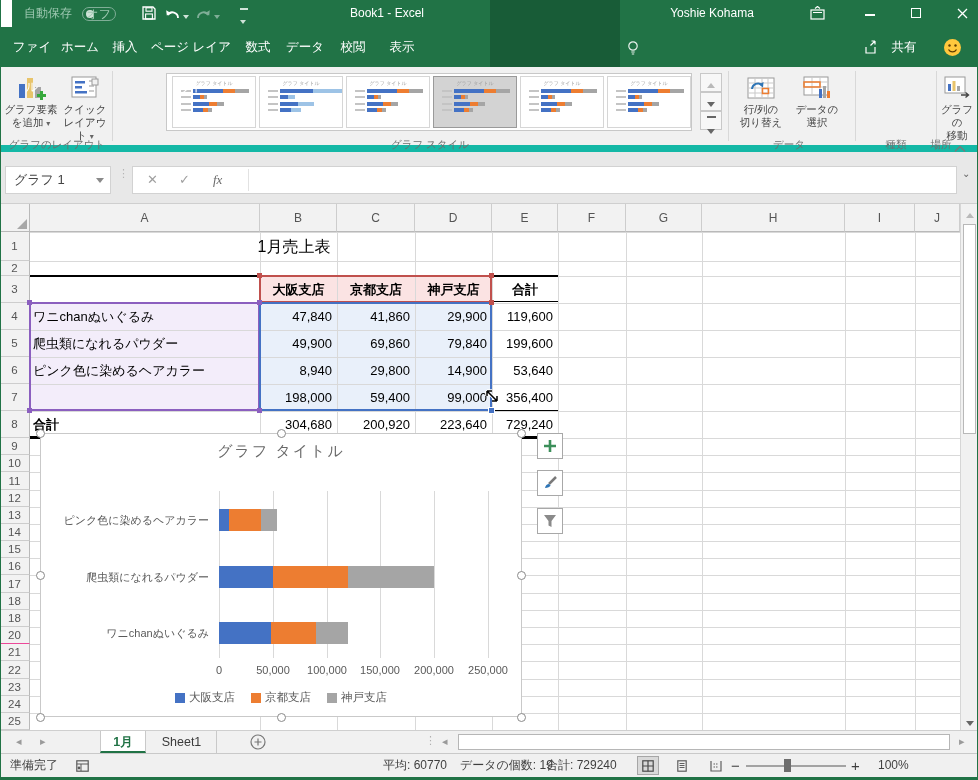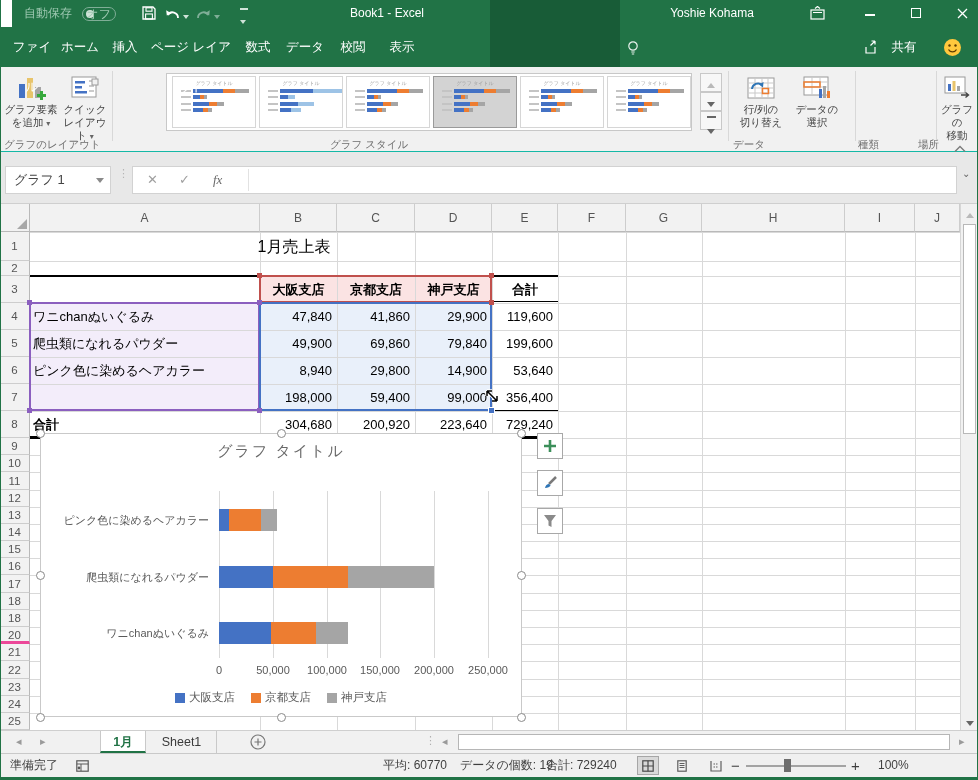--- a/index.html
+++ b/index.html
@@ -26,7 +26,7 @@
   .rtab.active { background:#fff; color:#217346; }
 
   
-  .ribbon { position:absolute; left:0; top:67px; width:978px; height:85px; background:#f1f1f1; border-bottom:1px solid #14b8a6; z-index:15; }
+  .ribbon { position:absolute; left:0; top:67px; width:978px; height:85px; background:#f1f1f1; border-bottom:7px solid #14b8a6; z-index:15; }
   .rib-sep { position:absolute; top:4px; width:1px; height:70px; background:#d8d8d8; }
   .grp-label { position:absolute; top:71px; font-size:10.5px; color:#6e6e6e; }
   .bigbtn { position:absolute; top:3px; height:66px; text-align:center; font-size:10.5px; color:#444; cursor:default; }

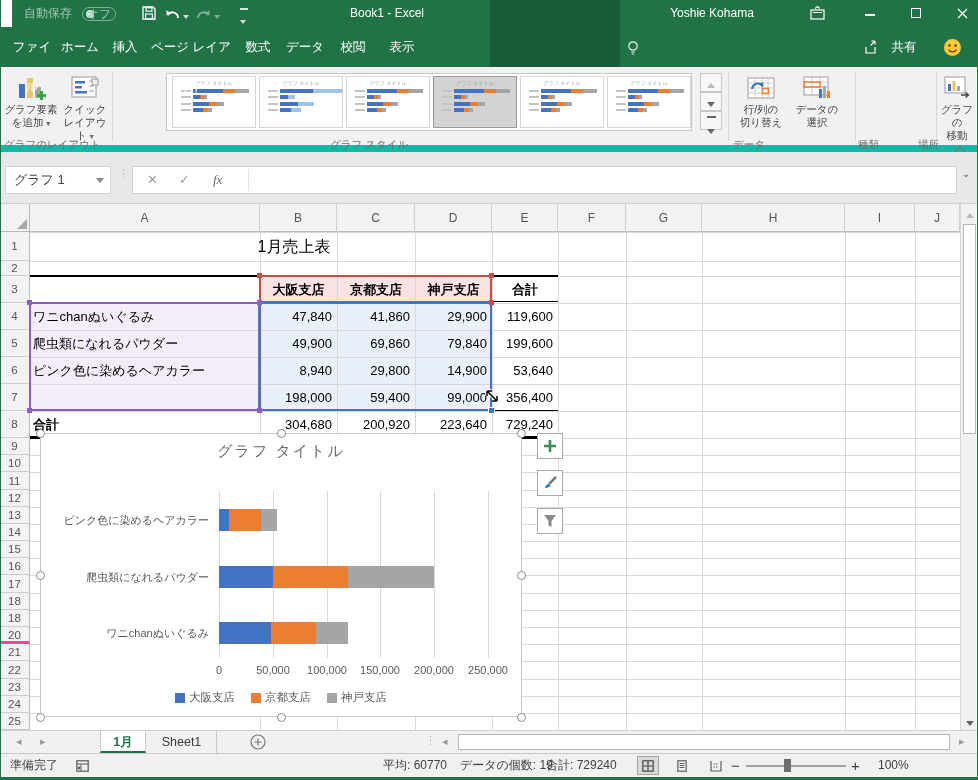--- a/index.html
+++ b/index.html
@@ -28,7 +28,7 @@
   
   .ribbon { position:absolute; left:0; top:67px; width:978px; height:85px; background:#f1f1f1; border-bottom:7px solid #14b8a6; z-index:15; }
   .rib-sep { position:absolute; top:4px; width:1px; height:70px; background:#d8d8d8; }
-  .grp-label { position:absolute; top:71px; font-size:10.5px; color:#6e6e6e; }
+  .grp-label { position:absolute; top:71px; font-size:10.5px; color:#6e6e6e; text-align:center; }
   .bigbtn { position:absolute; top:3px; height:66px; text-align:center; font-size:10.5px; color:#444; cursor:default; }
   .bigbtn .ic { height:30px; margin-top:3px; display:flex; align-items:center; justify-content:center; }
   .bigbtn .l { line-height:13px; }

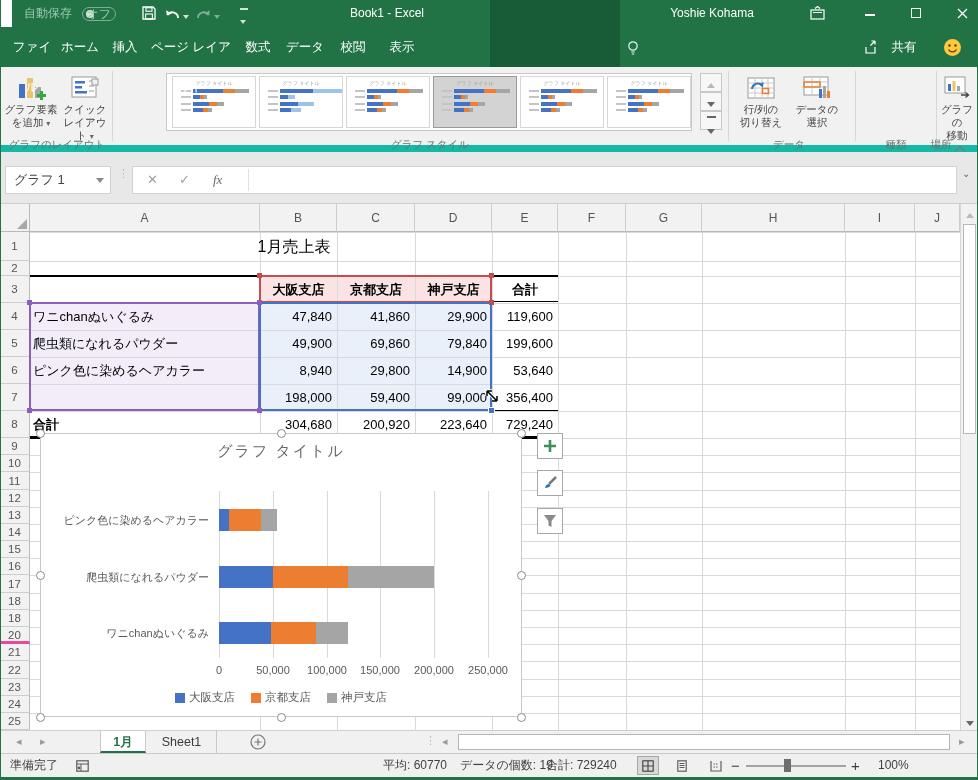--- a/index.html
+++ b/index.html
@@ -496,7 +496,7 @@
       <div class="hdrcell" style="left:0;top:575px;width:30px;height:18px;line-height:18px;font-size:11.5px;border-bottom:1px solid #cdcdcd;border-right:1px solid #b9b9b9;">17</div>
       <div class="hdrcell" style="left:0;top:593px;width:30px;height:17px;line-height:17px;font-size:11.5px;border-bottom:1px solid #cdcdcd;border-right:1px solid #b9b9b9;">18</div>
       <div class="hdrcell" style="left:0;top:610px;width:30px;height:17px;line-height:17px;font-size:11.5px;border-bottom:1px solid #cdcdcd;border-right:1px solid #b9b9b9;">18</div>
-      <div class="hdrcell" style="left:0;top:627px;width:30px;height:17px;line-height:17px;font-size:11.5px;border-bottom:3px solid #ec4899;border-right:1px solid #b9b9b9;">20</div>
+      <div class="hdrcell" style="left:0;top:627px;width:30px;height:17px;line-height:17px;font-size:11.5px;border-bottom:1px solid #ec4899;border-right:1px solid #b9b9b9;">20</div>
       <div class="hdrcell" style="left:0;top:644px;width:30px;height:17px;line-height:17px;font-size:11.5px;border-bottom:1px solid #cdcdcd;border-right:1px solid #b9b9b9;">21</div>
       <div class="hdrcell" style="left:0;top:661px;width:30px;height:18px;line-height:18px;font-size:11.5px;border-bottom:1px solid #cdcdcd;border-right:1px solid #b9b9b9;">22</div>
       <div class="hdrcell" style="left:0;top:679px;width:30px;height:17px;line-height:17px;font-size:11.5px;border-bottom:1px solid #cdcdcd;border-right:1px solid #b9b9b9;">23</div>

